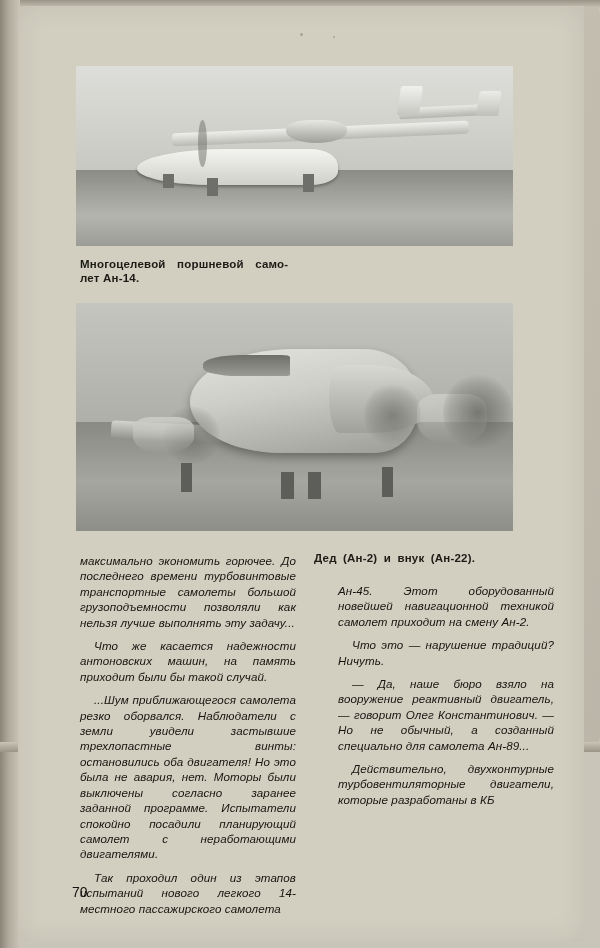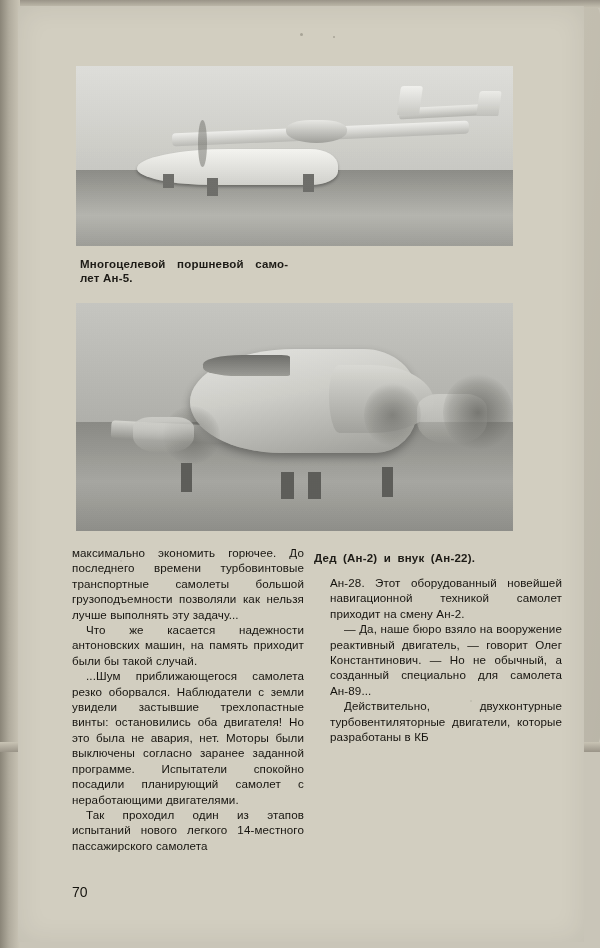--- a/index.html
+++ b/index.html
@@ -235,7 +235,7 @@
 
   <div class="caption" id="caption1">
     <span class="l1">Многоцелевой поршневой само-</span>
-    <span>лет Ан-5.</span>
+    <span>лет Ан-14.</span>
   </div>
 
   <div class="photo" id="photo2">

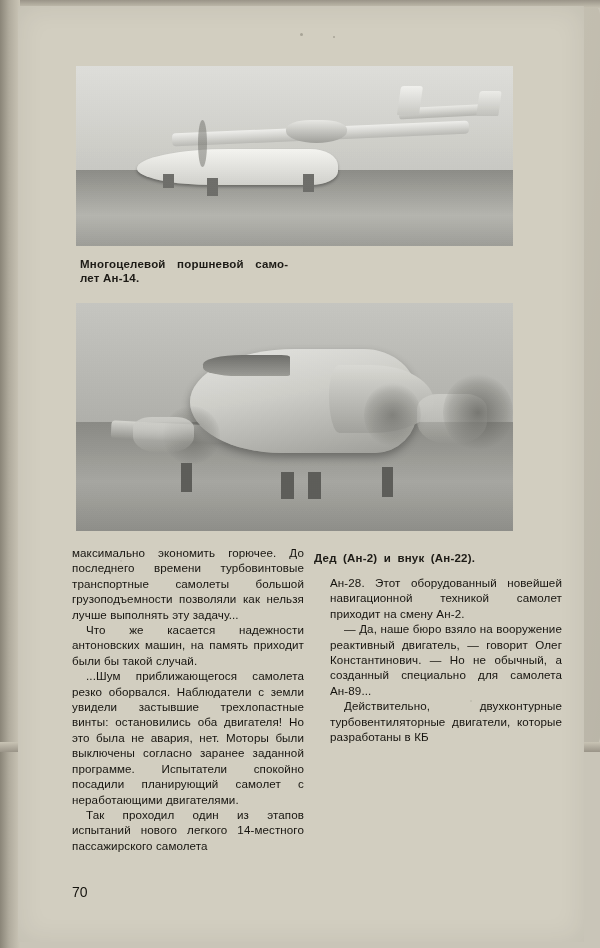--- a/index.html
+++ b/index.html
@@ -190,7 +190,7 @@
   }
   #col-left { left: 72px; top: 545px; }
   #col-right { left: 330px; top: 575px; }
-  .col p { margin: 0; }
+  .col p { margin: 8px; font-style: italic; }
   .col p.ind { text-indent: 14px; }
 
   .pagenum {

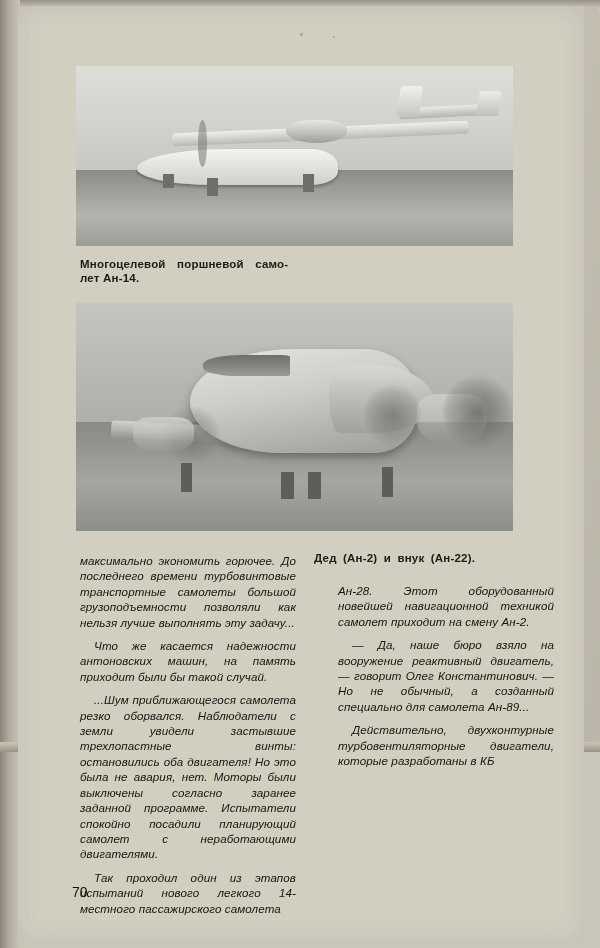--- a/index.html
+++ b/index.html
@@ -272,7 +272,7 @@
   </div>
 
   <div class="col" id="col-right">
-    <p>Ан-28. Этот оборудованный новейшей навигационной техникой самолет приходит на смену Ан-2.</p>
+    <p>Ан-45. Этот оборудованный новейшей навигационной техникой самолет приходит на смену Ан-2.</p>
     <p class="ind">— Да, наше бюро взяло на вооружение реактивный двигатель, — говорит Олег Константинович. — Но не обычный, а созданный специально для самолета Ан-89...</p>
     <p class="ind">Действительно, двухконтурные турбовентиляторные двигатели, которые разработаны в КБ</p>
   </div>

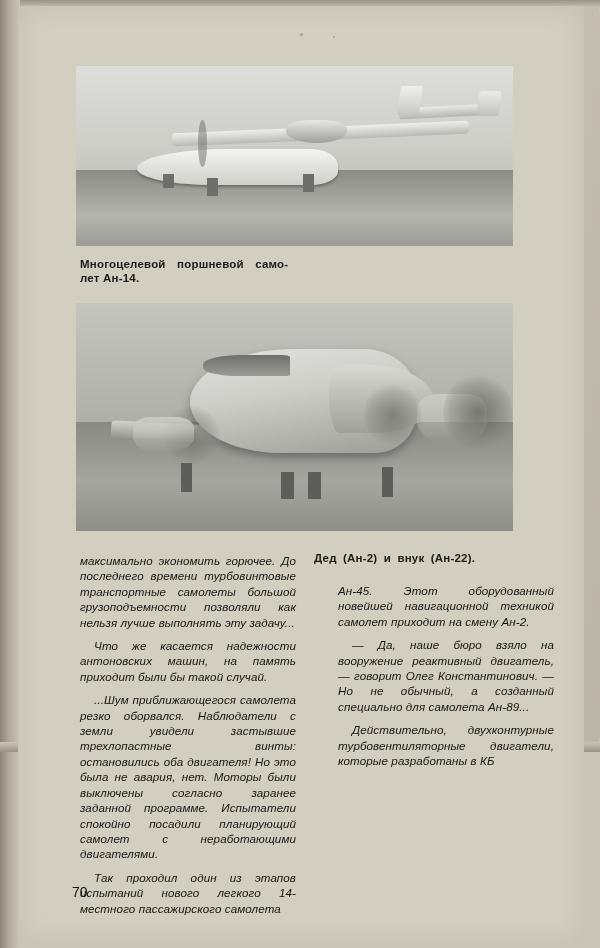--- a/index.html
+++ b/index.html
@@ -273,6 +273,7 @@
 
   <div class="col" id="col-right">
     <p>Ан-45. Этот оборудованный новейшей навигационной техникой самолет приходит на смену Ан-2.</p>
+    <p class="ind">Что это — нарушение традиций? Ничуть.</p>
     <p class="ind">— Да, наше бюро взяло на вооружение реактивный двигатель, — говорит Олег Константинович. — Но не обычный, а созданный специально для самолета Ан-89...</p>
     <p class="ind">Действительно, двухконтурные турбовентиляторные двигатели, которые разработаны в КБ</p>
   </div>

